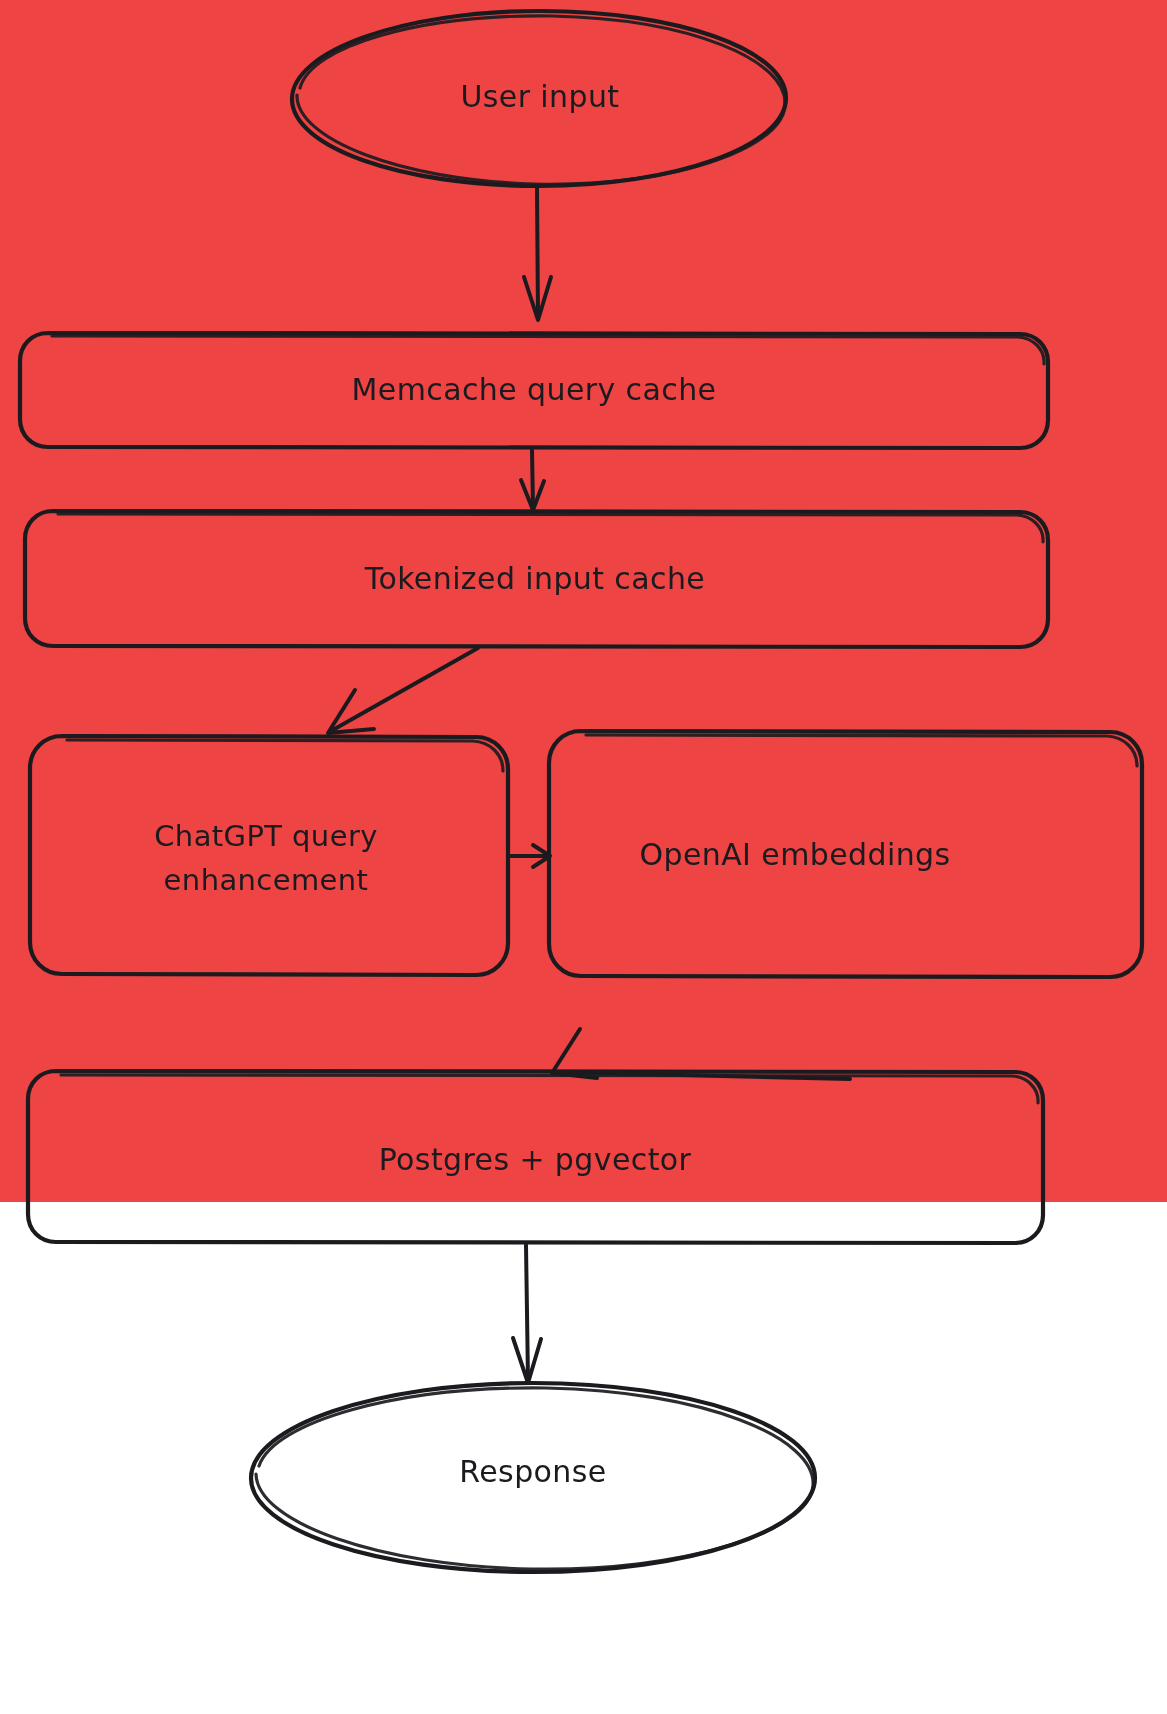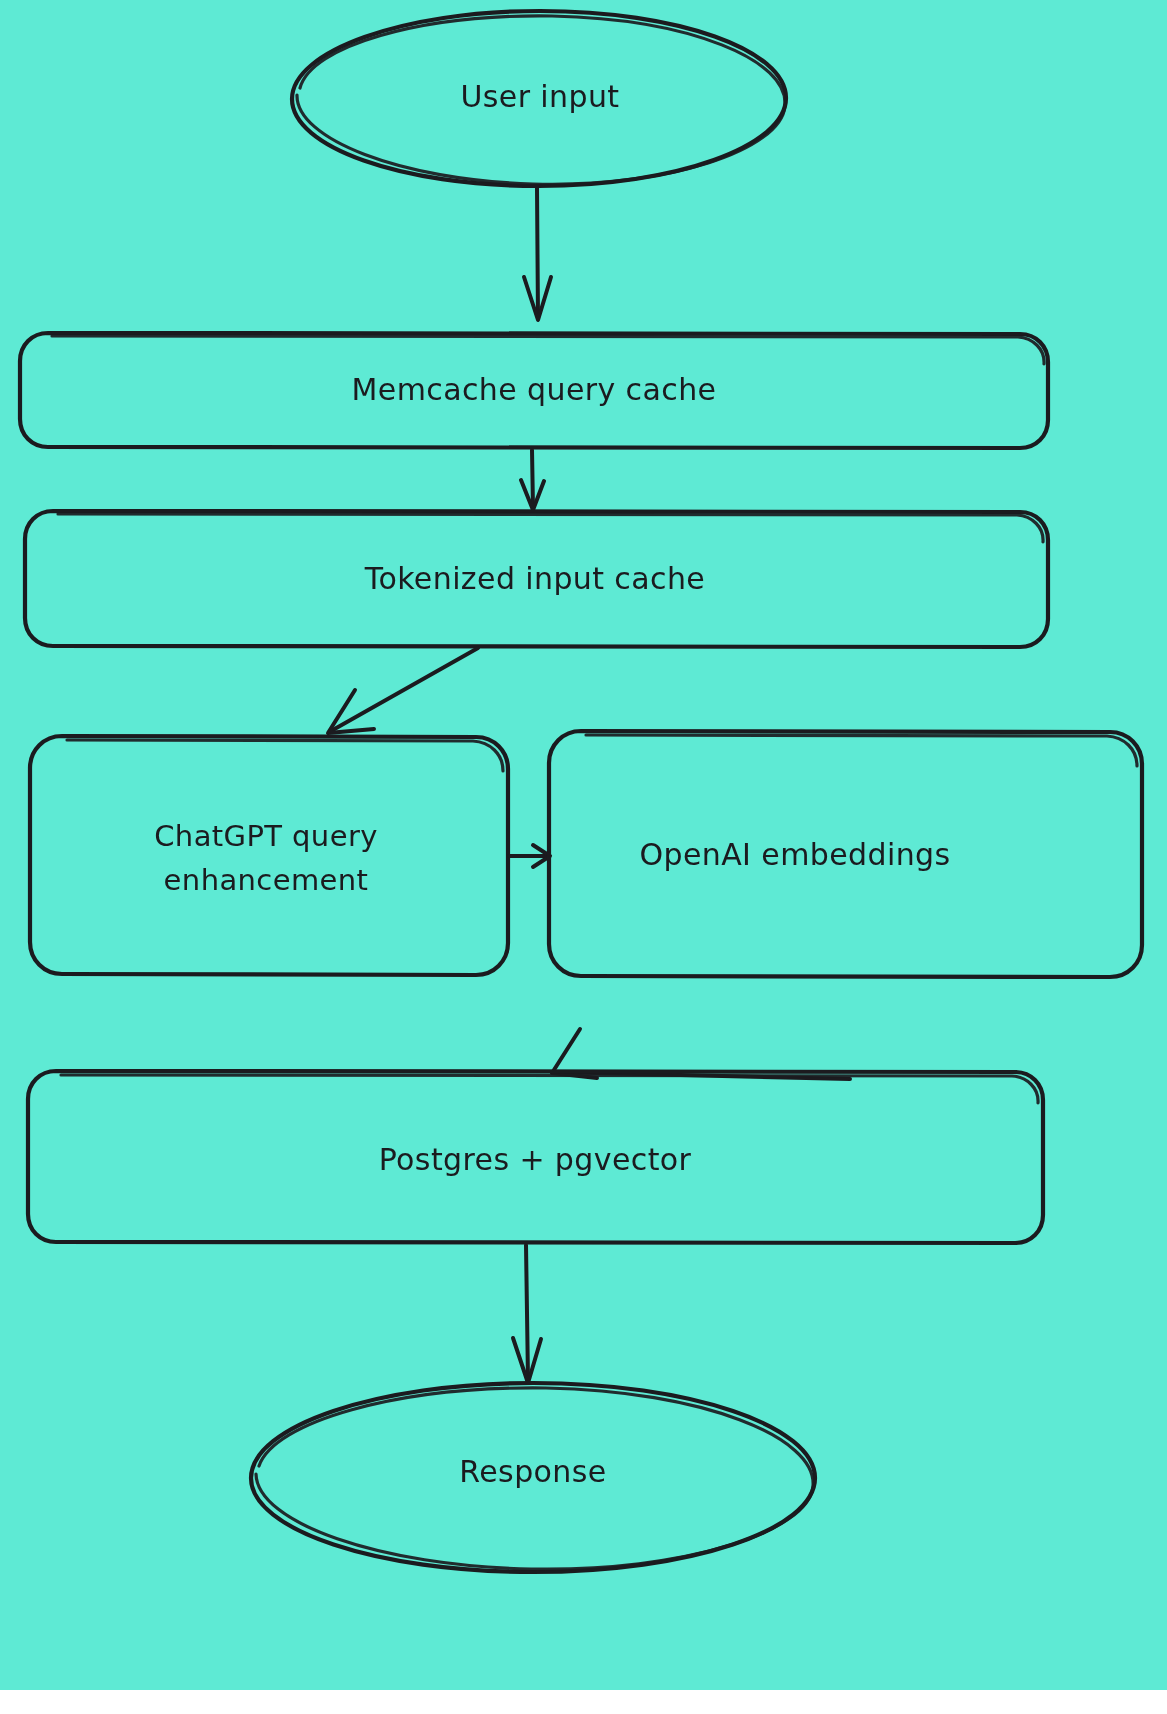--- a/index.html
+++ b/index.html
@@ -16,8 +16,8 @@
   #canvas-root {
     position: relative;
     width: 1167px;
-    height: 1690px;
-    background: #5eead4;
+    height: 1202px;
+    background: #ef4444;
   }
   svg.diagram {
     position: absolute;

